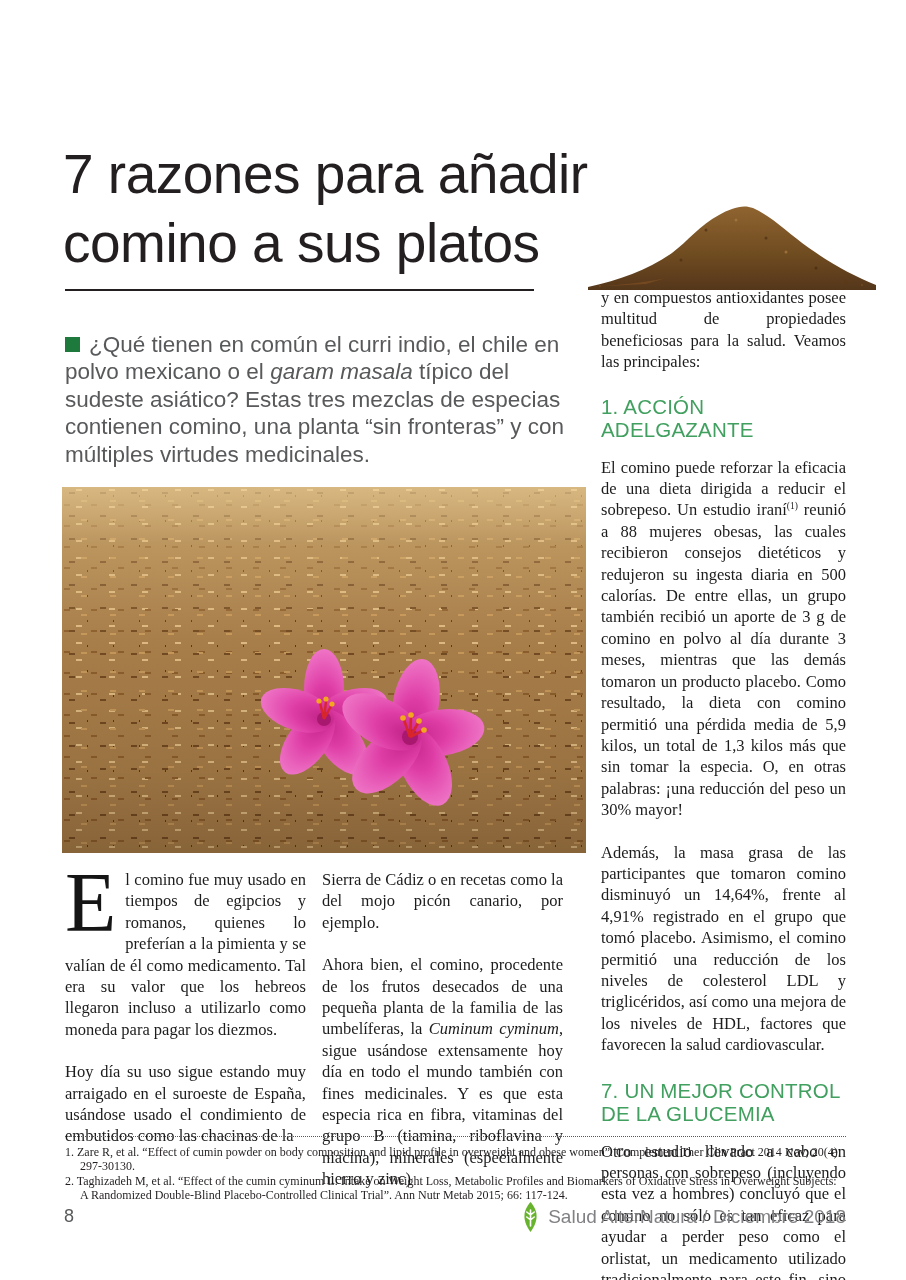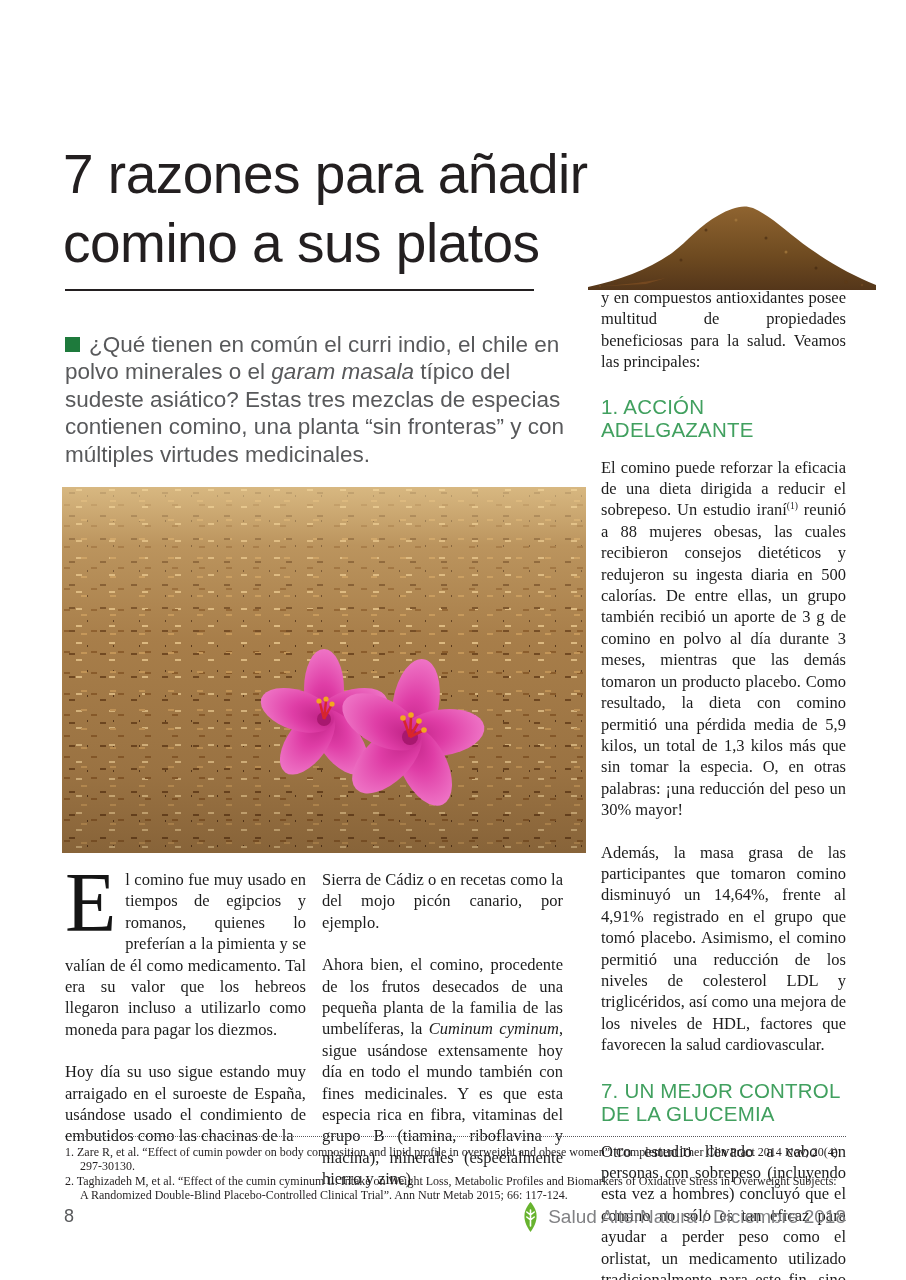--- a/index.html
+++ b/index.html
@@ -124,7 +124,7 @@
 
   <div class="title-rule"></div>
 
-  <p class="intro"><span class="bullet"></span><span>¿Qué tienen en común el curri indio, el chile en polvo minerales o el </span><em>garam masala</em><span> típico del sudeste asiático? Estas tres mezclas de especias contienen comino, una planta “sin fronteras” y con múltiples virtudes medicinales.</span></p>
+  <p class="intro"><span class="bullet"></span><span>¿Qué tienen en común el curri indio, el chile en polvo mexicano o el </span><em>garam masala</em><span> típico del sudeste asiático? Estas tres mezclas de especias contienen comino, una planta “sin fronteras” y con múltiples virtudes medicinales.</span></p>
 
   <div class="photo">
     <div class="light"></div>

